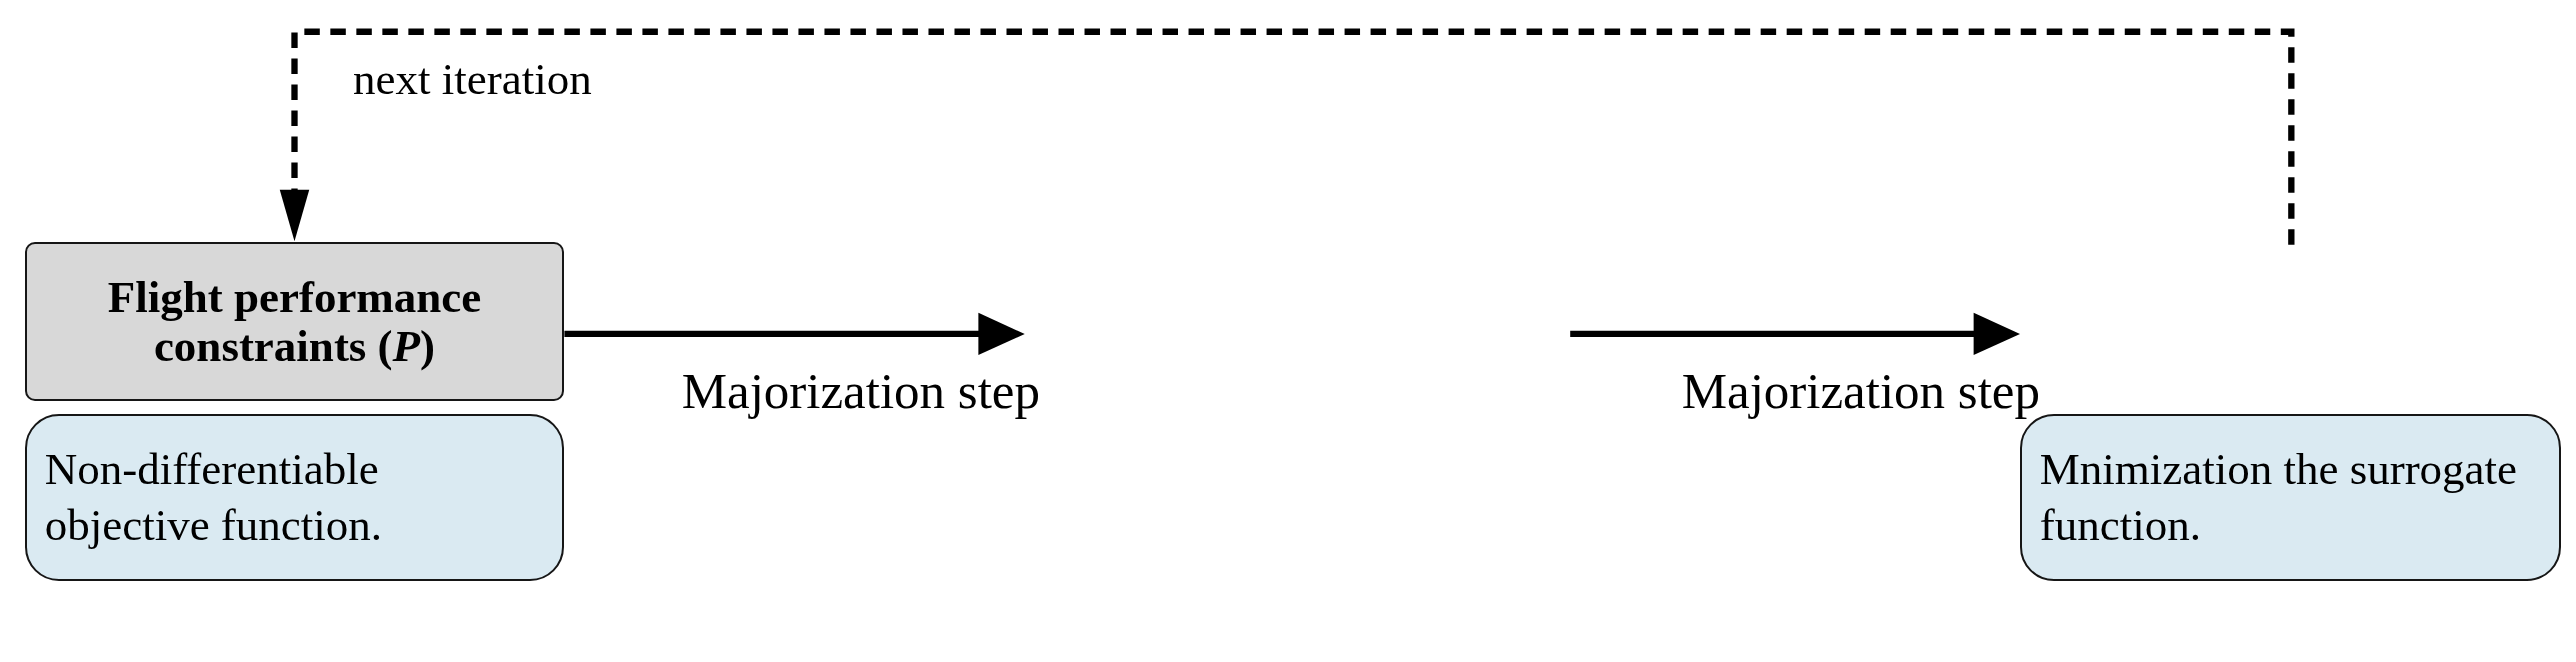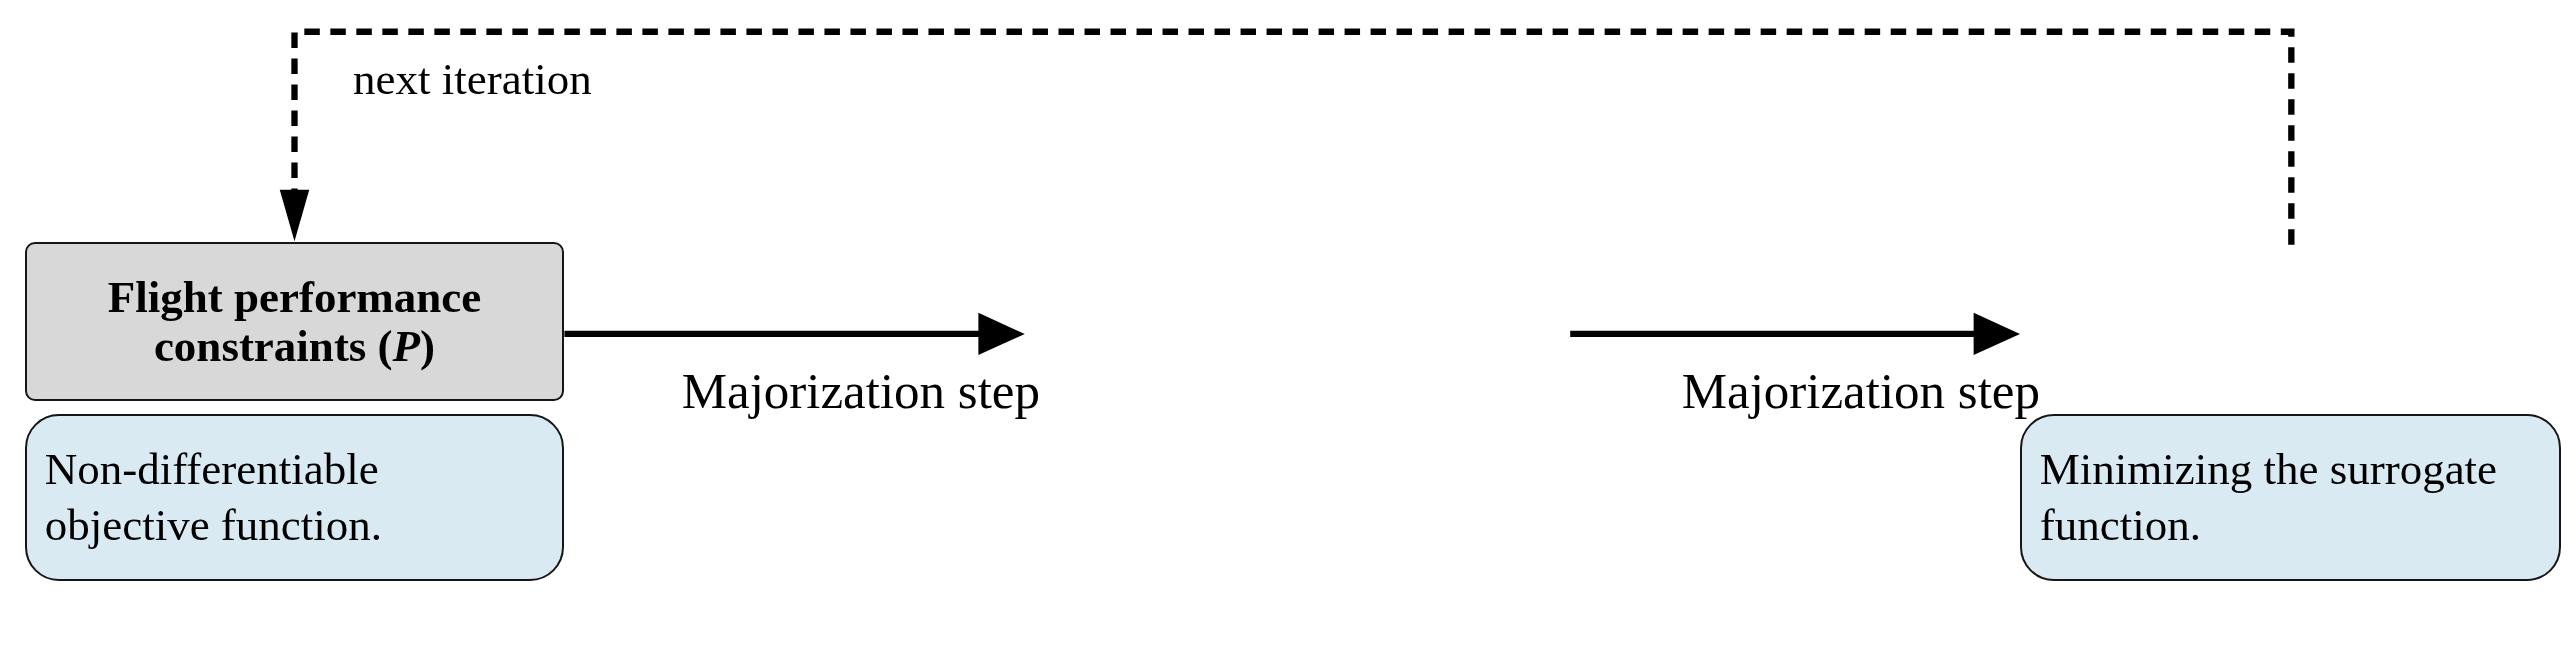--- a/index.html
+++ b/index.html
@@ -67,7 +67,7 @@
 
   <div class="box" style="left:2020px; top:242px; width:541px; height:339px;">
     <div class="box-body"></div>
-    <div class="box-bodytext">Minimizing the surrogate function.</div>
+    <div class="box-bodytext">Mnimization the surrogate function.</div>
   </div>
 
   <div class="flow-label" style="left:548px; top:367px;">Majorization step</div>

